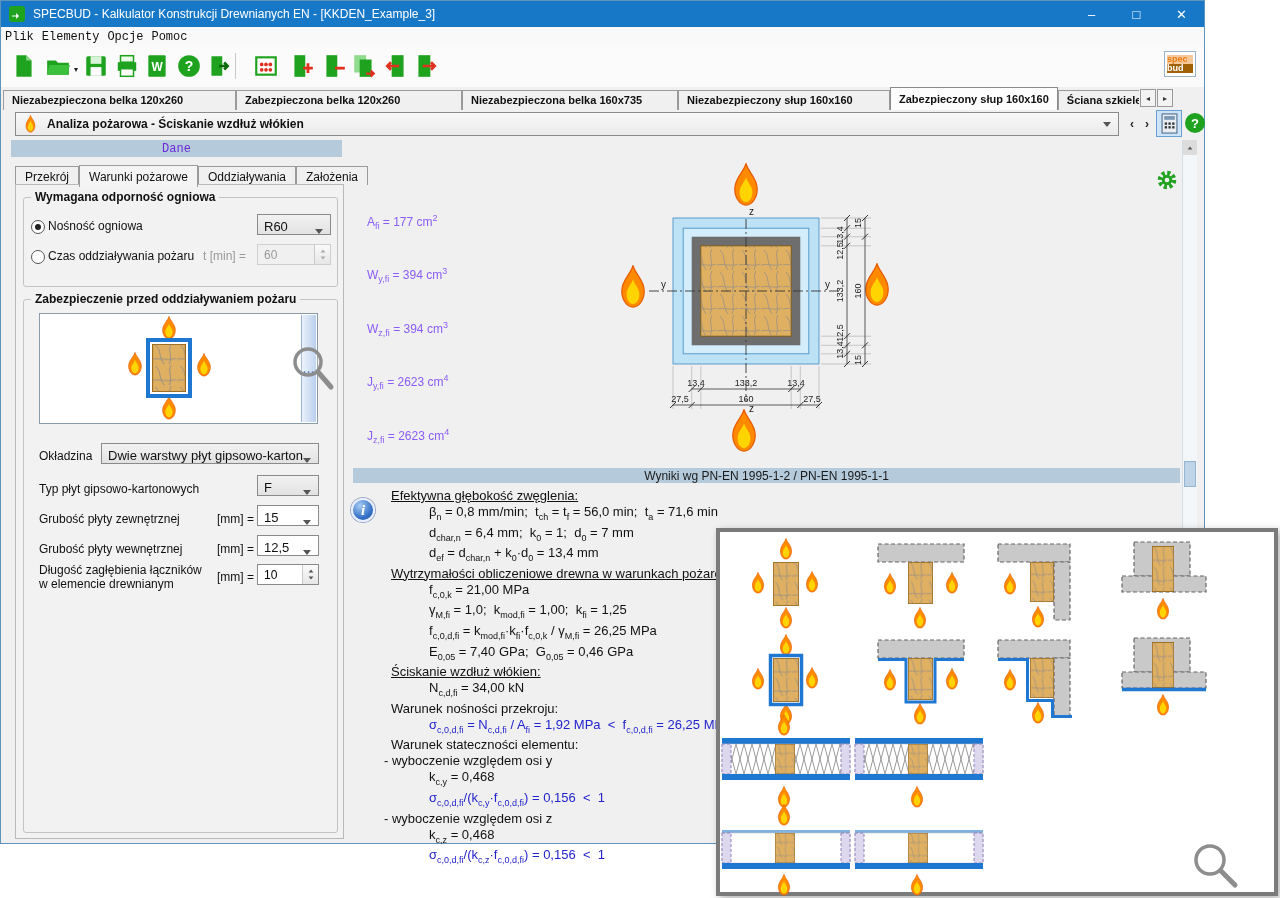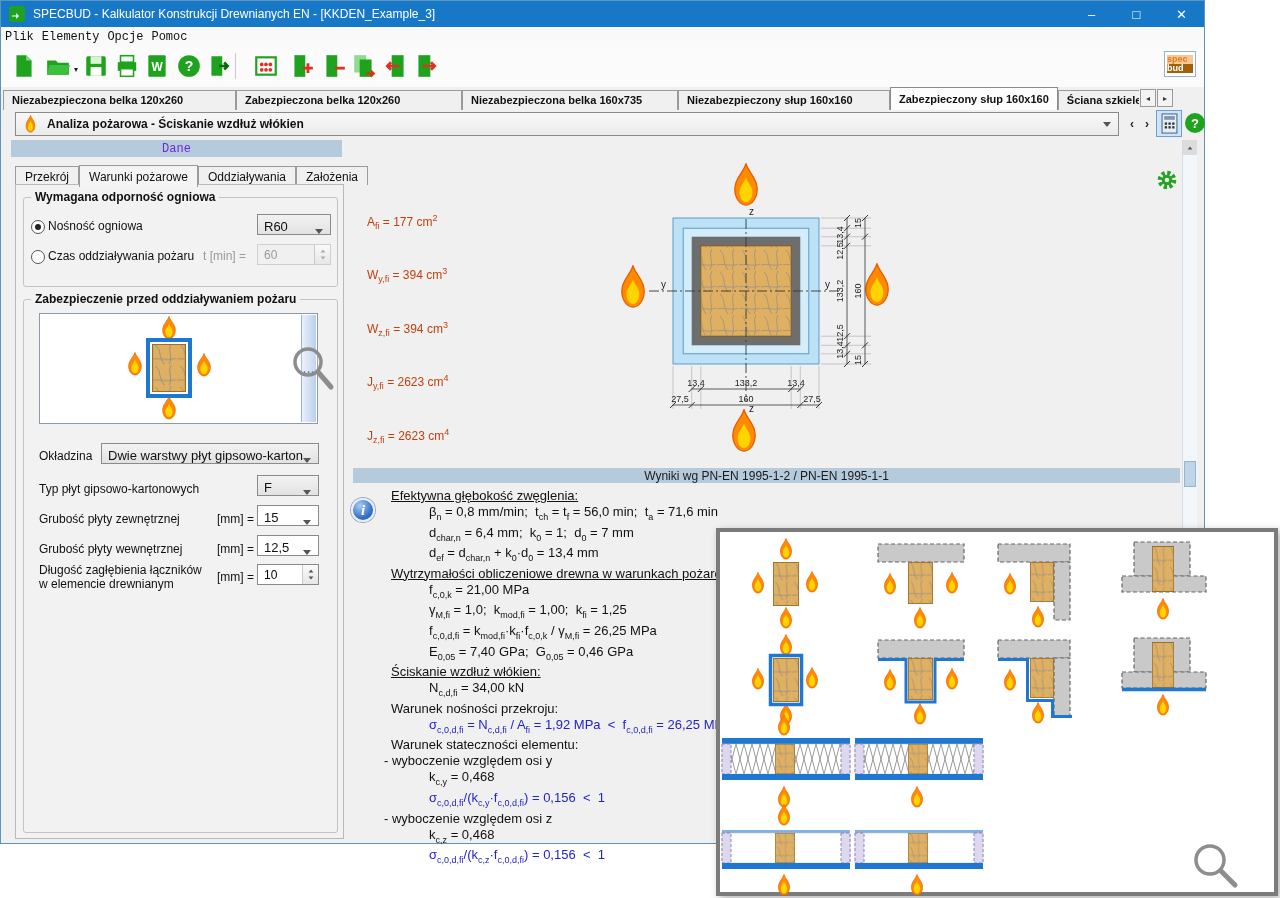--- a/index.html
+++ b/index.html
@@ -82,7 +82,7 @@
     background:linear-gradient(90deg,#eaf1fb,#b9cfee);border-left:1px solid #9ab2d0;
     display:flex;align-items:center;justify-content:center;color:#2b5f9e;font-weight:bold;font-size:11px;letter-spacing:1px;}
   
-  .props{position:absolute;left:366px;top:180px;font-size:12px;color:#c2410c;line-height:15px;white-space:pre;}
+  .props{position:absolute;left:366px;top:180px;font-size:12px;color:#8b5cf6;line-height:15px;white-space:pre;}
   .props sub{font-size:9px;} .props sup{font-size:9px;}
   .resultbar{position:absolute;left:352px;top:467px;width:827px;height:15px;background:#b5cbdc;
     font-size:12px;color:#1a1a1a;display:flex;align-items:center;justify-content:center;}

